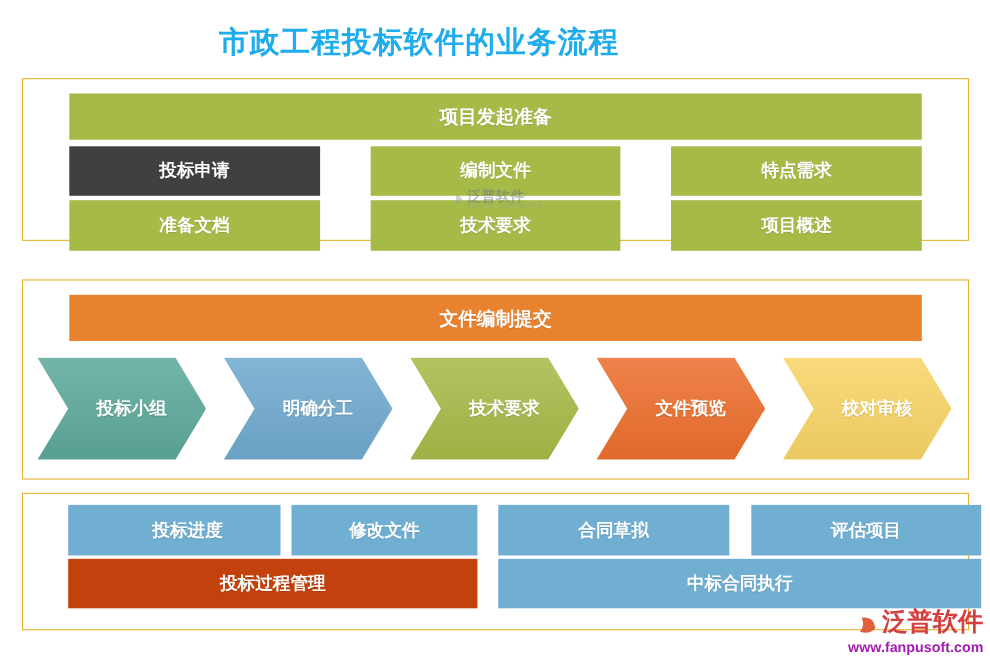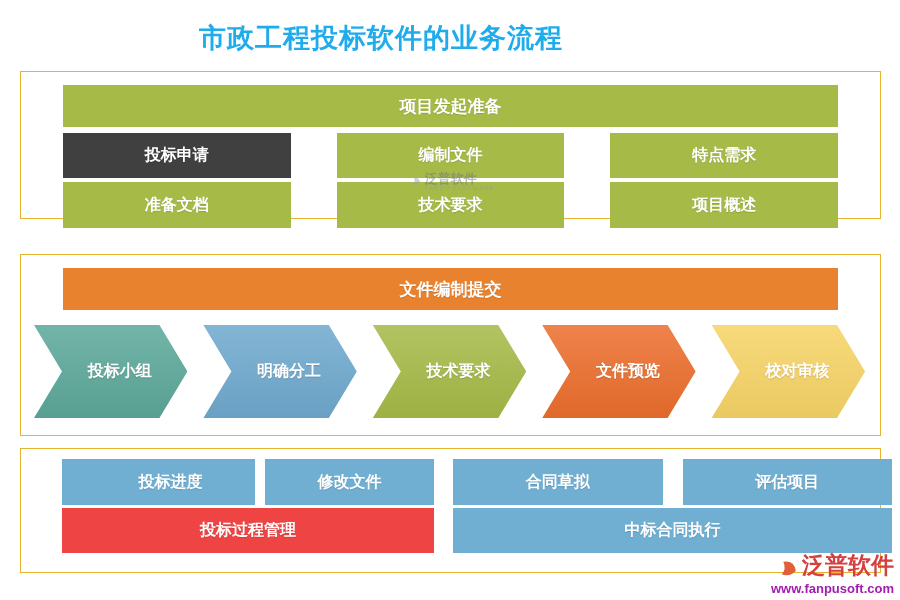--- a/index.html
+++ b/index.html
@@ -134,7 +134,7 @@
       <div class="btn" style="background-color: rgb(112, 175, 210);">修改文件</div>
     </div>
     <div class="s3-row2">
-      <div class="btn" style="background-color: #ef4444;">投标过程管理</div>
+      <div class="btn" style="background-color: #c2410c;">投标过程管理</div>
     </div>
   </div>
 

